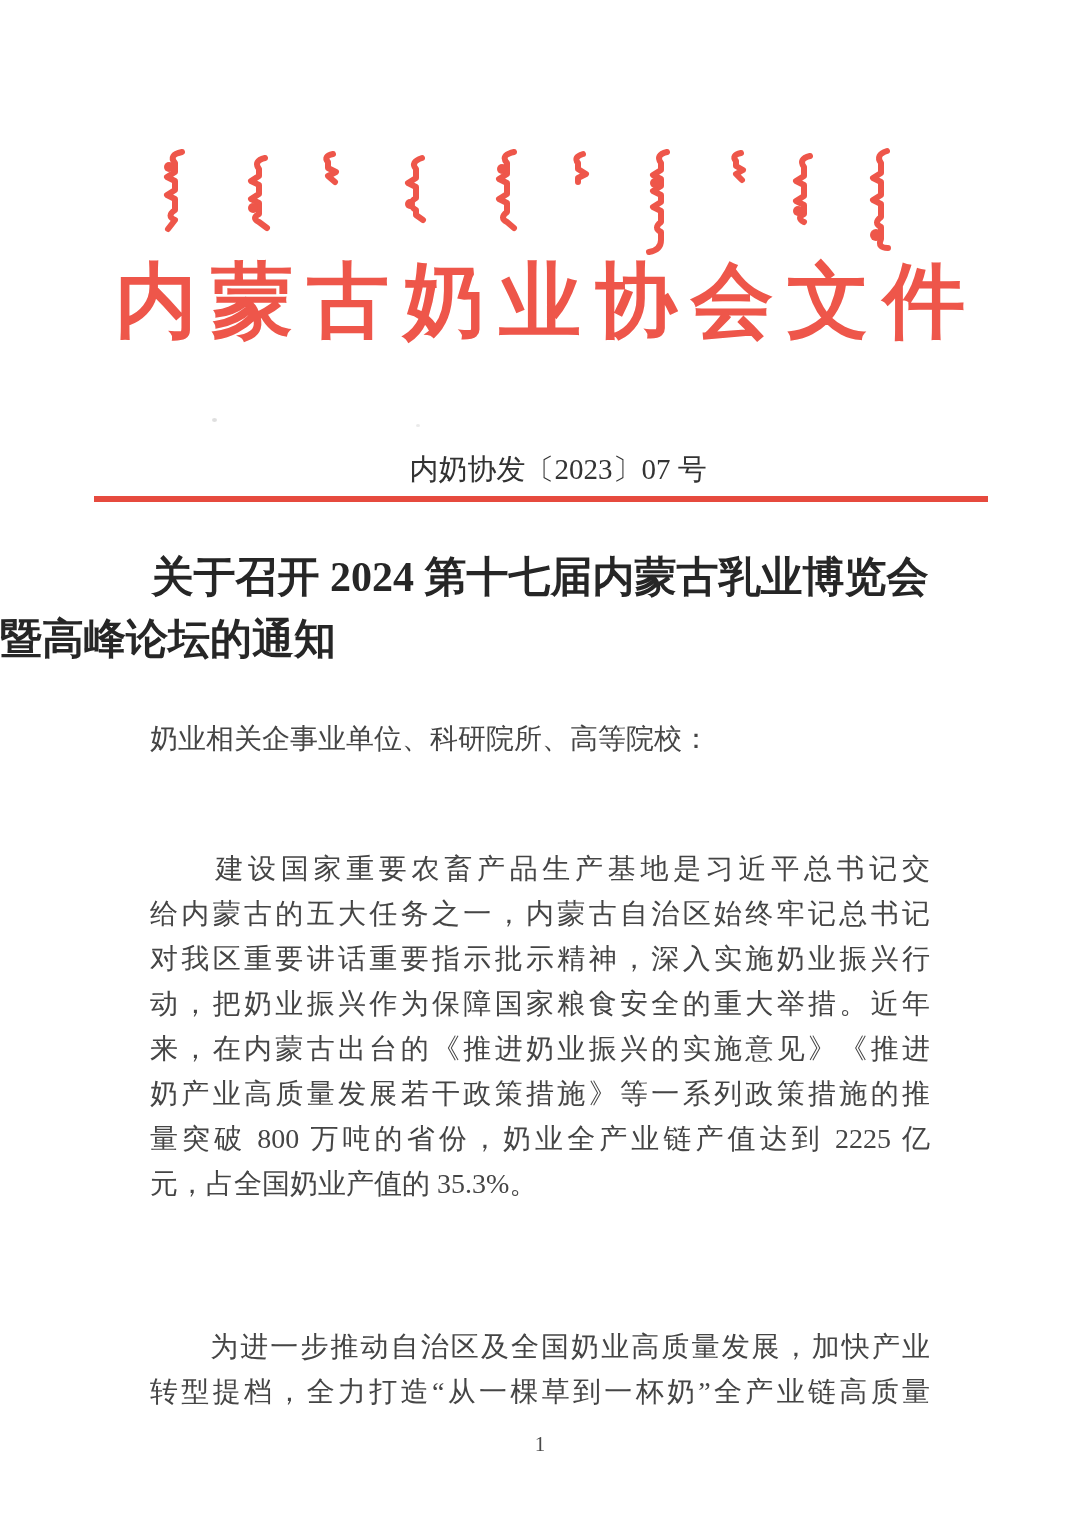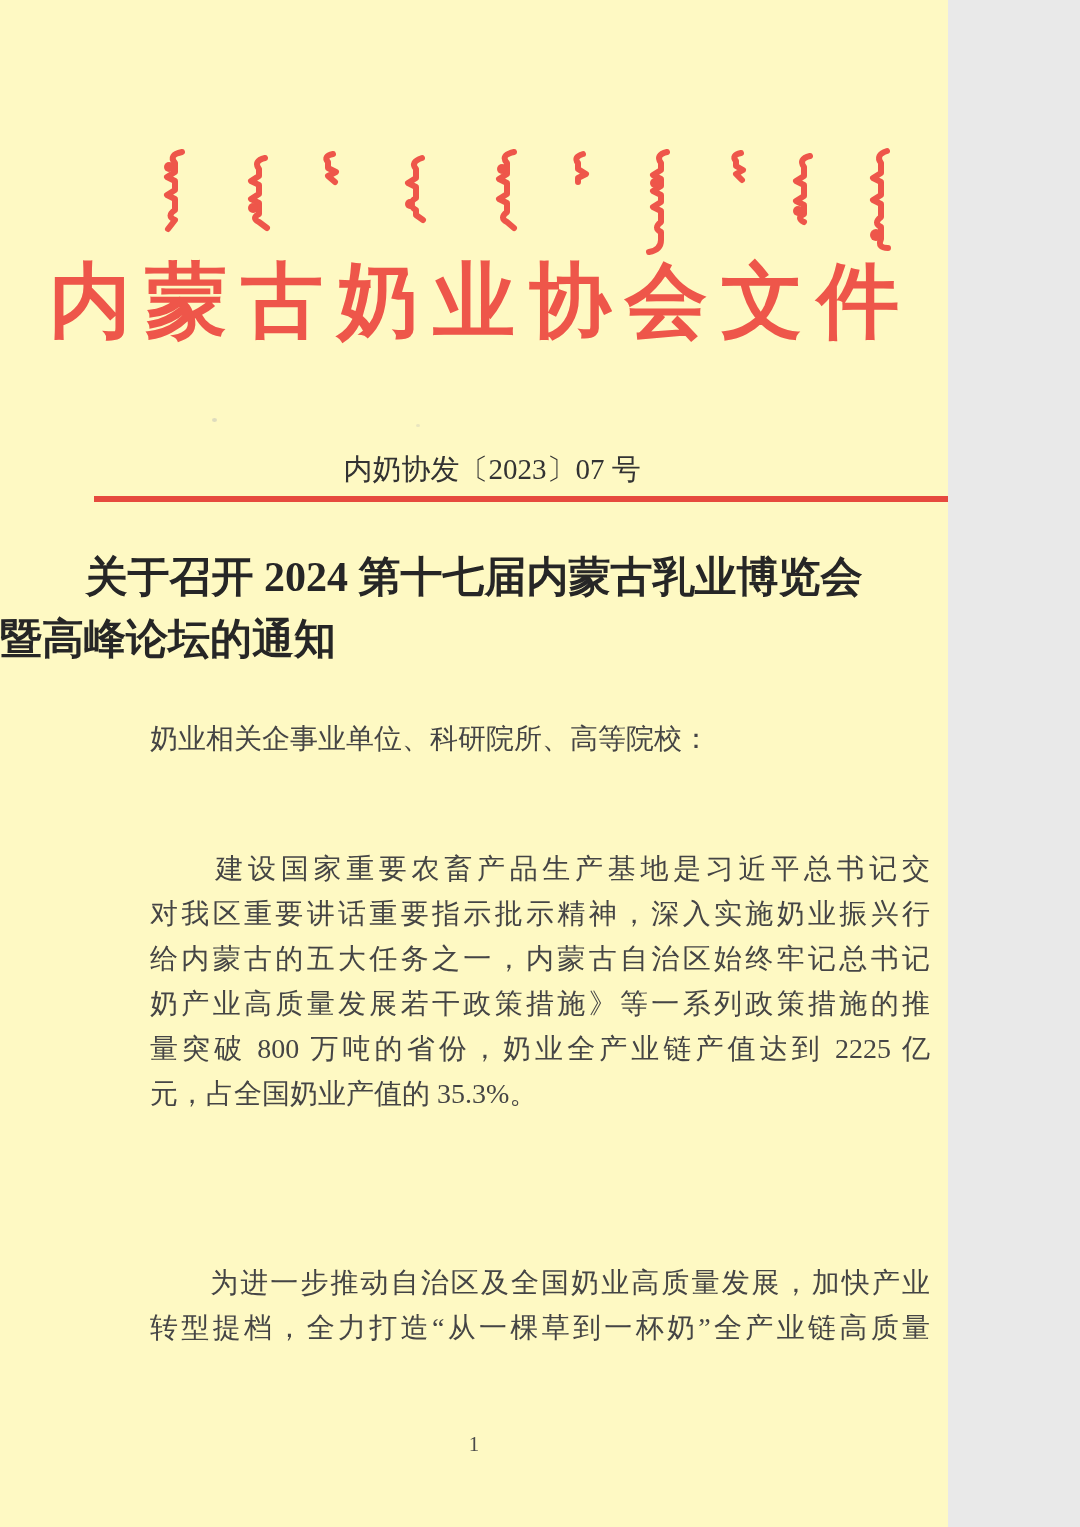--- a/index.html
+++ b/index.html
@@ -12,8 +12,8 @@
   html,body{margin:0;padding:0;background:#e9e9e9;}
   .page{
     position:relative;
-    width:948px;height:1527px;
-    background:#fef9c3;
+    width:1080px;height:1527px;
+    background:#ffffff;
     overflow:hidden;
     font-family:"Liberation Serif","DejaVu Serif",serif;
   }

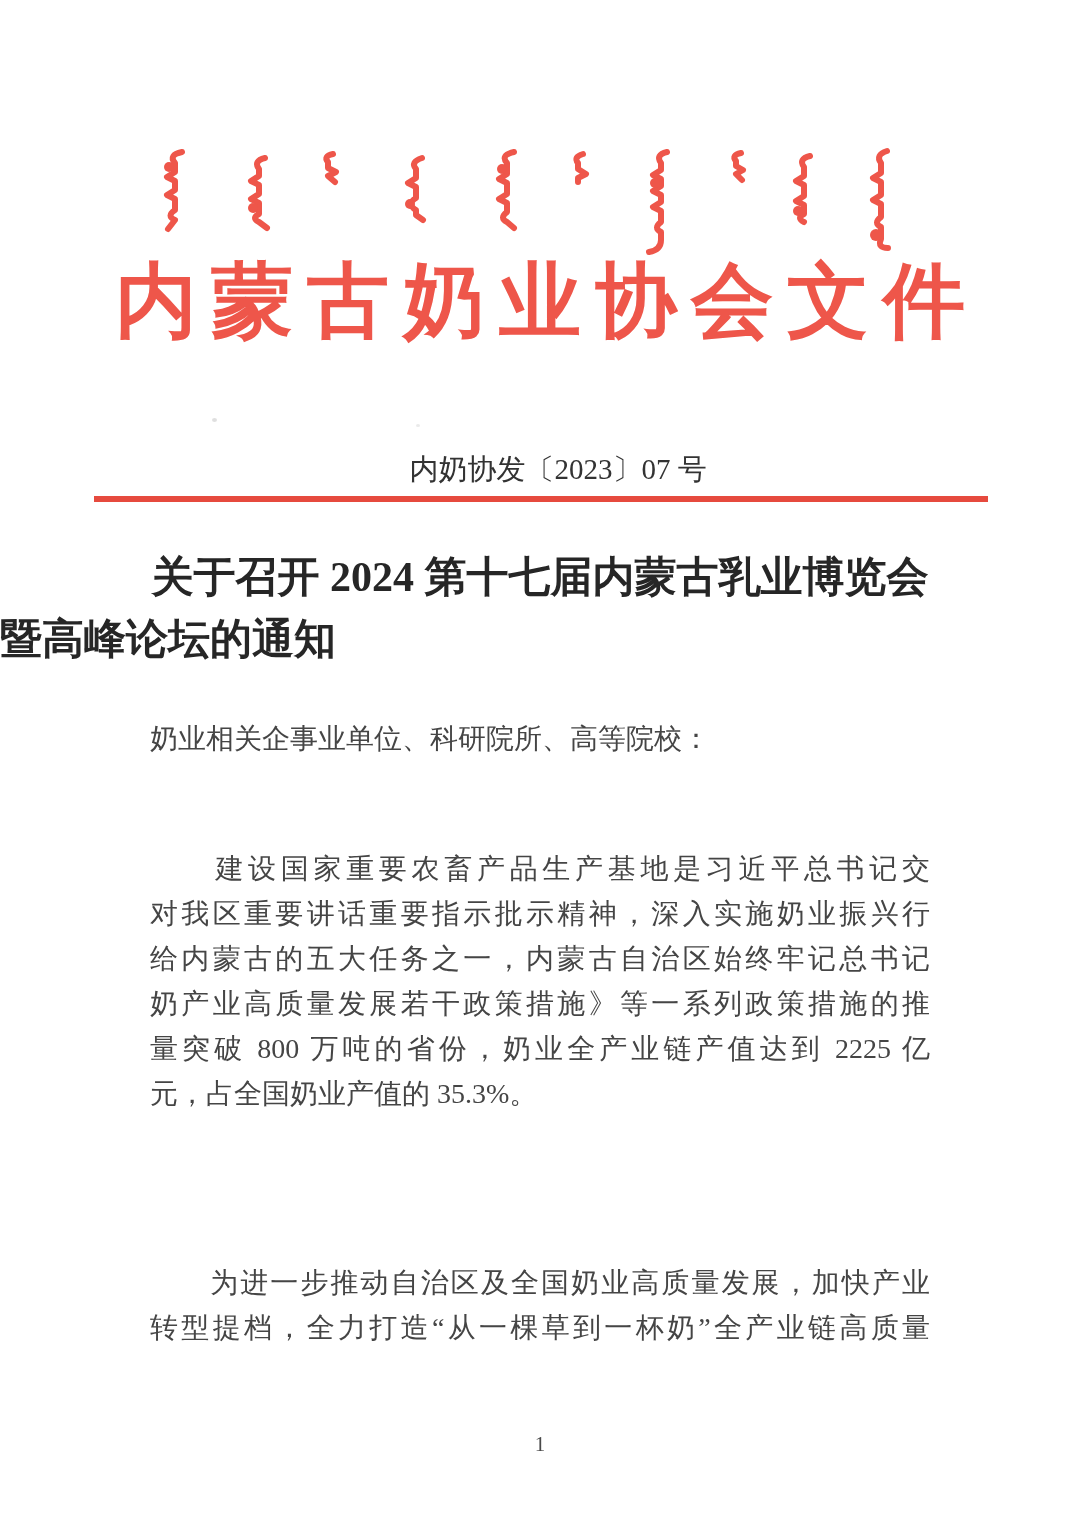--- a/index.html
+++ b/index.html
@@ -143,8 +143,8 @@
 
   <div class="body-block para1 justify-block">
       <div class="tline">　　建设国家重要农畜产品生产基地是习近平总书记交</div>
+      <div class="tline">给内蒙古的五大任务之一，内蒙古自治区始终牢记总书记</div>
       <div class="tline">对我区重要讲话重要指示批示精神，深入实施奶业振兴行</div>
-      <div class="tline">给内蒙古的五大任务之一，内蒙古自治区始终牢记总书记</div>
       <div class="tline">奶产业高质量发展若干政策措施》等一系列政策措施的推</div>
       <div class="tline">量突破 800 万吨的省份，奶业全产业链产值达到 2225 亿</div>
       <div class="tline line-left">元，占全国奶业产值的 35.3%。</div>

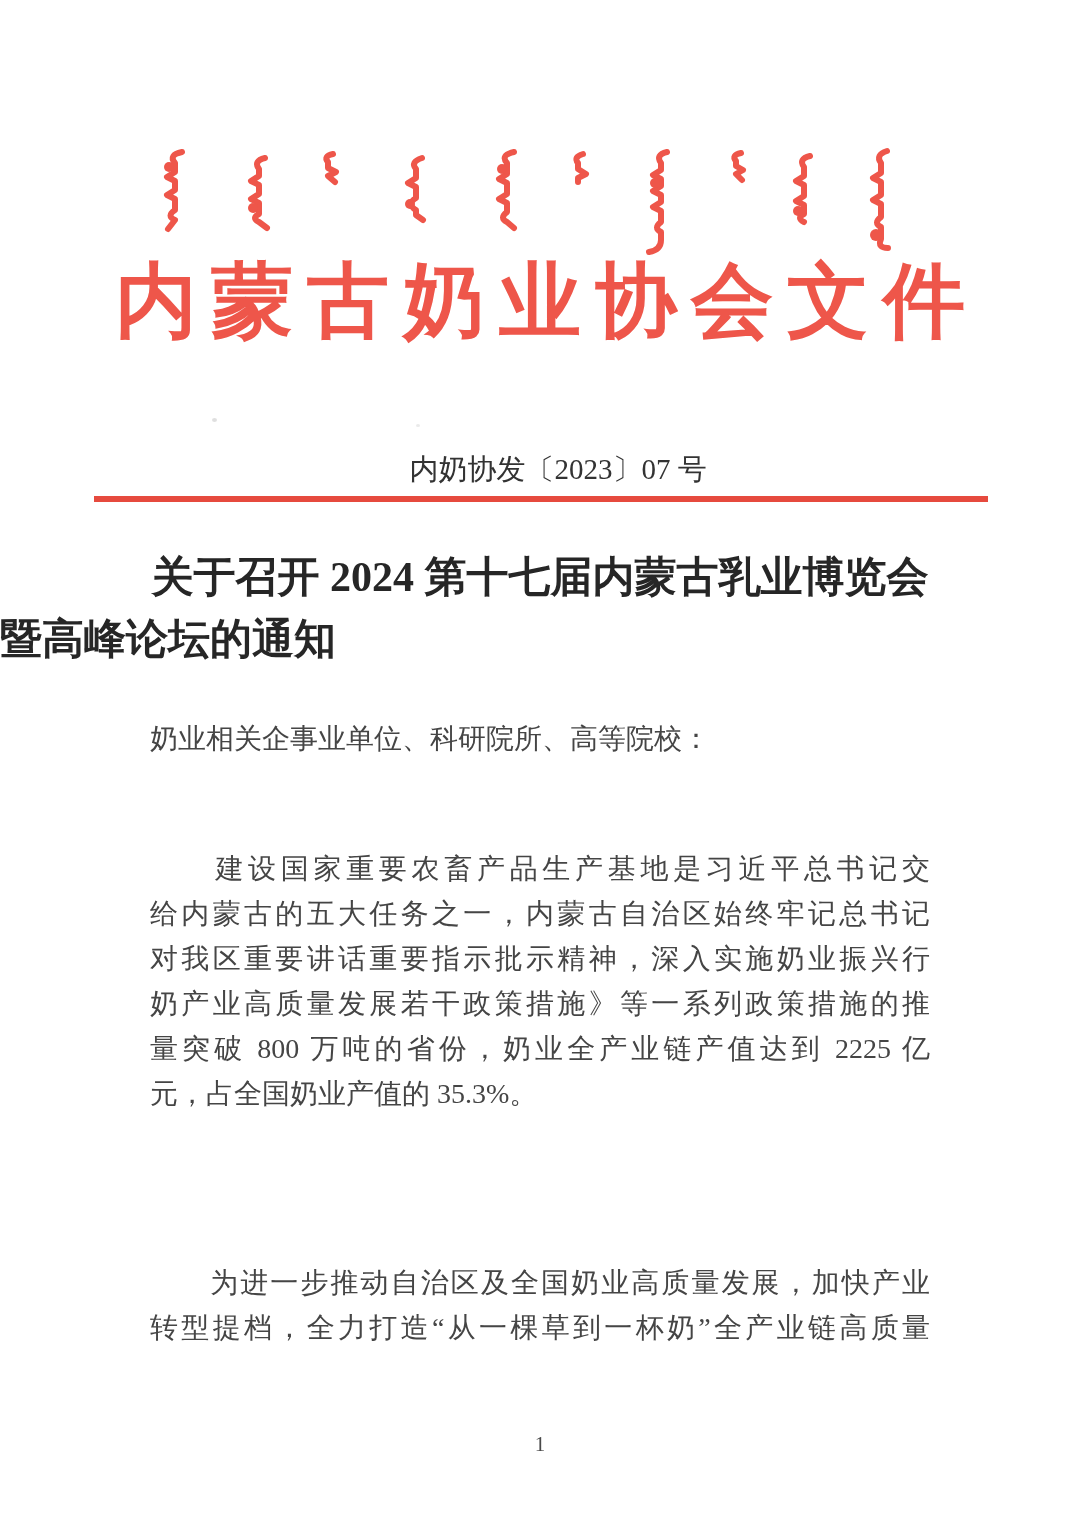--- a/index.html
+++ b/index.html
@@ -145,6 +145,7 @@
       <div class="tline">　　建设国家重要农畜产品生产基地是习近平总书记交</div>
       <div class="tline">给内蒙古的五大任务之一，内蒙古自治区始终牢记总书记</div>
       <div class="tline">对我区重要讲话重要指示批示精神，深入实施奶业振兴行</div>
+      <div class="tline">动，把奶业振兴作为保障国家粮食安全的重大举措。近年</div>
       <div class="tline">奶产业高质量发展若干政策措施》等一系列政策措施的推</div>
       <div class="tline">量突破 800 万吨的省份，奶业全产业链产值达到 2225 亿</div>
       <div class="tline line-left">元，占全国奶业产值的 35.3%。</div>

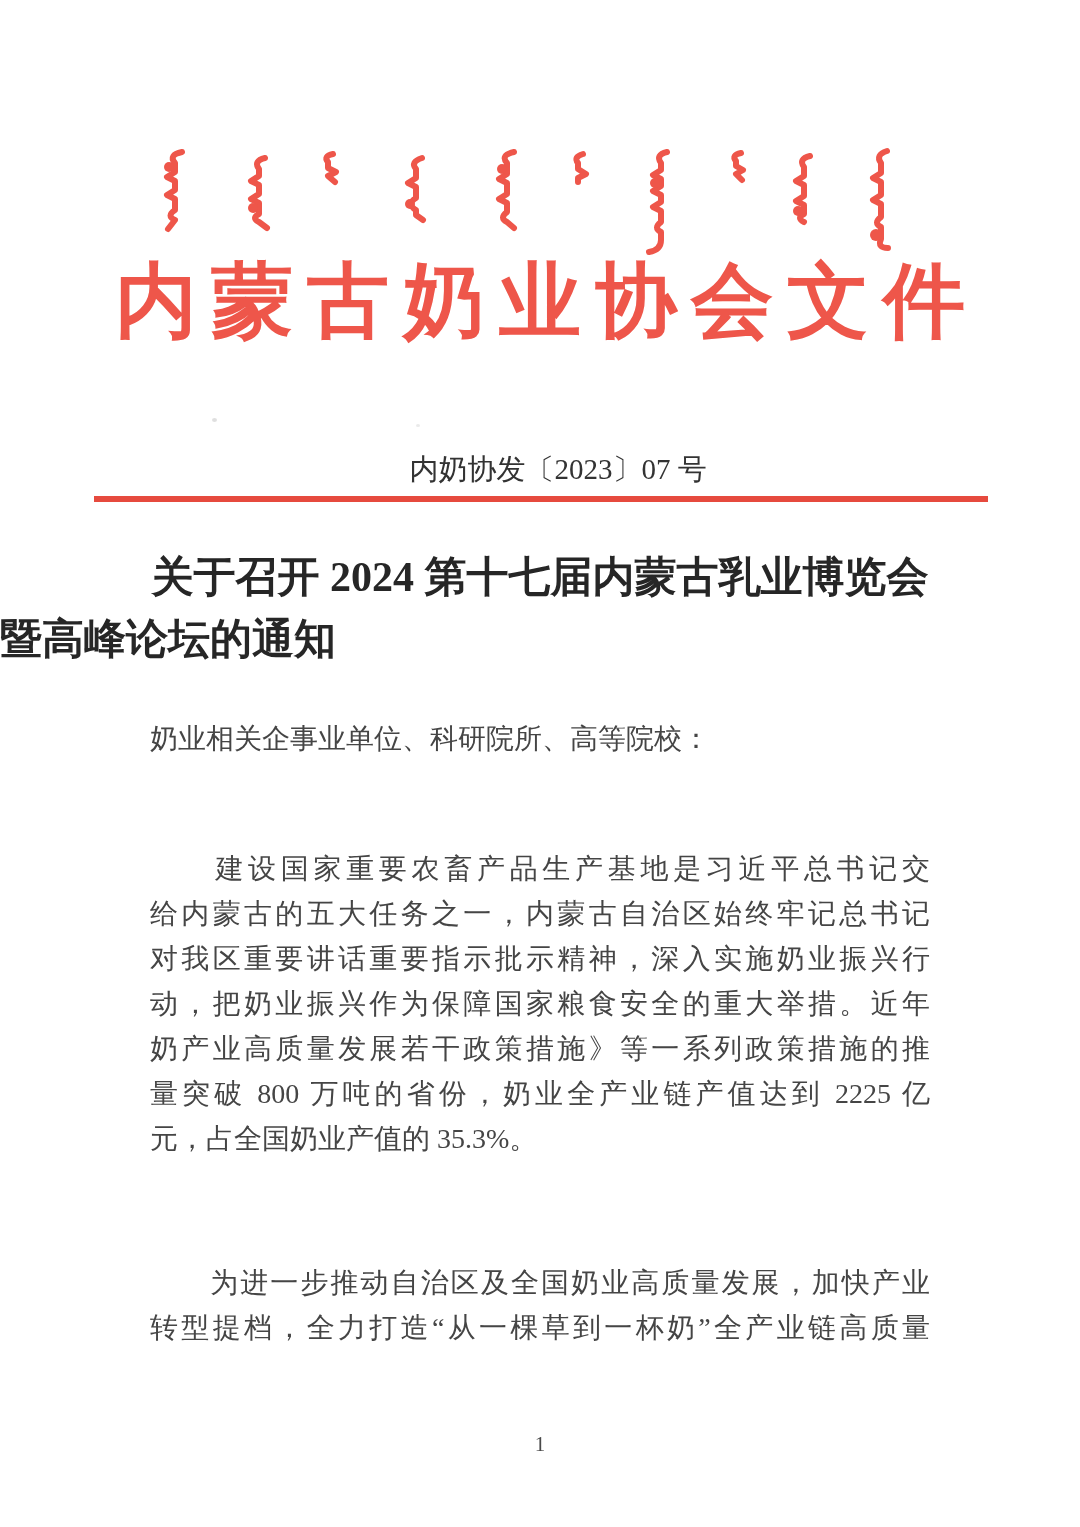--- a/index.html
+++ b/index.html
@@ -146,6 +146,7 @@
       <div class="tline">给内蒙古的五大任务之一，内蒙古自治区始终牢记总书记</div>
       <div class="tline">对我区重要讲话重要指示批示精神，深入实施奶业振兴行</div>
       <div class="tline">动，把奶业振兴作为保障国家粮食安全的重大举措。近年</div>
+      <div class="tline">来，在内蒙古出台的《推进奶业振兴的实施意见》《推进</div>
       <div class="tline">奶产业高质量发展若干政策措施》等一系列政策措施的推</div>
       <div class="tline">量突破 800 万吨的省份，奶业全产业链产值达到 2225 亿</div>
       <div class="tline line-left">元，占全国奶业产值的 35.3%。</div>

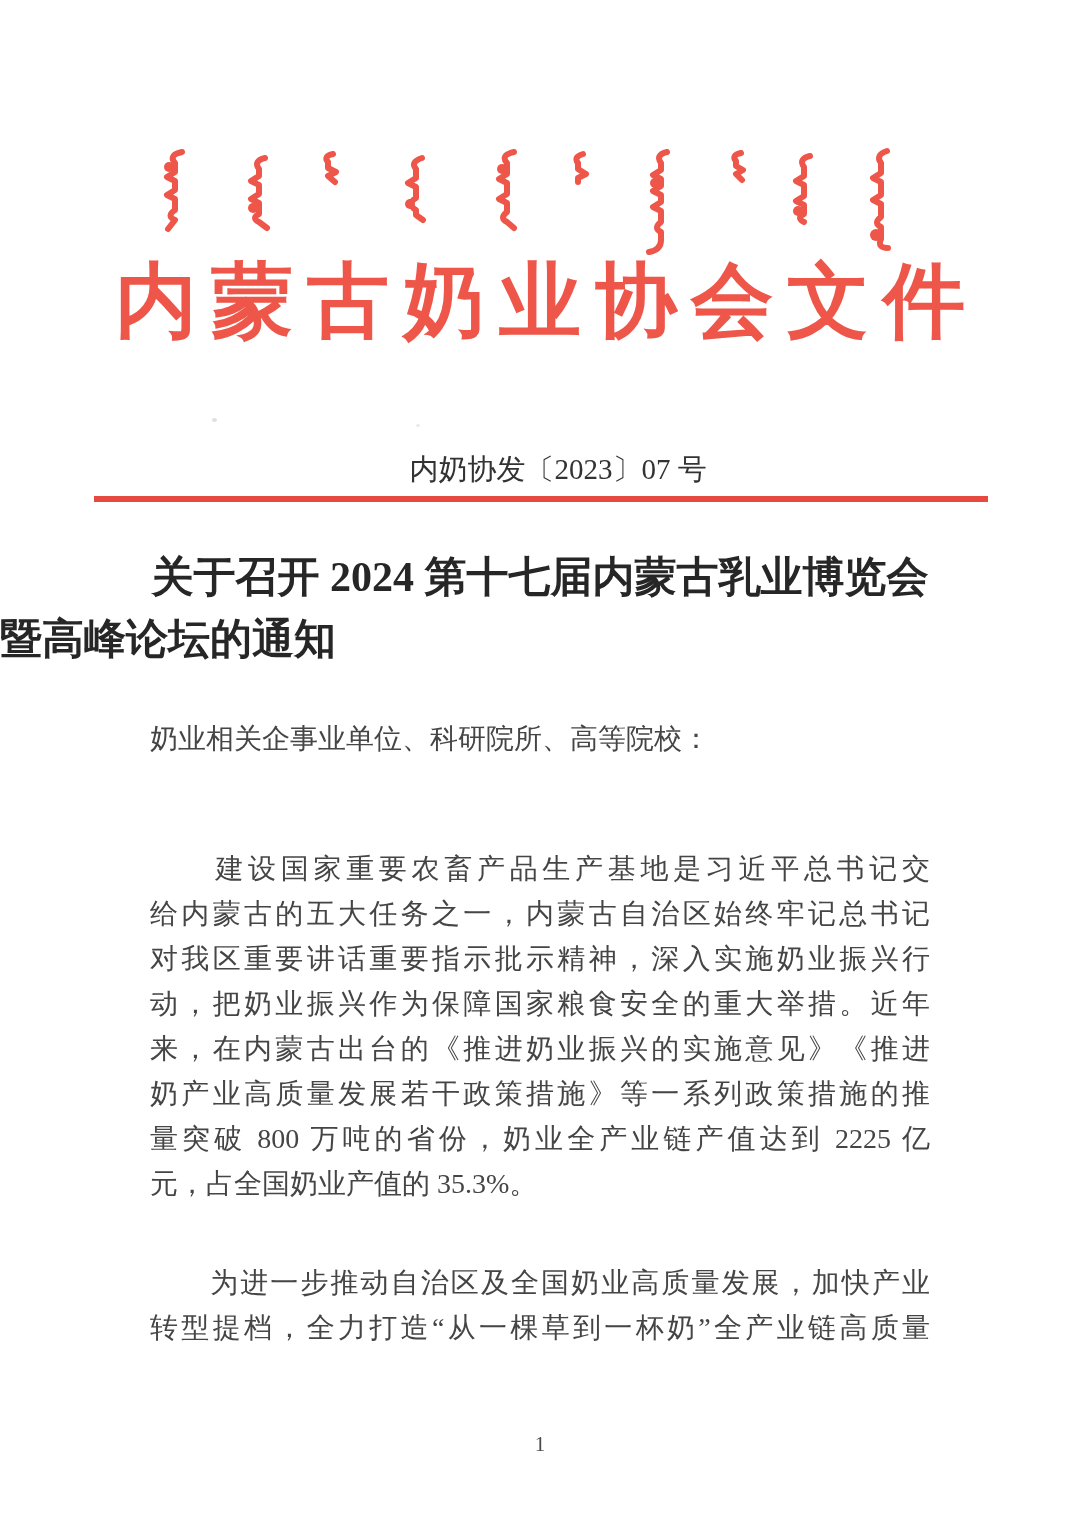--- a/index.html
+++ b/index.html
@@ -60,7 +60,7 @@
   }
   .salutation{top:716px;}
   .para1{top:846px;}
-  .para2{top:1260px;}
+  .para2{top:1324px;}
   .justify-block .tline{text-align:justify;text-align-last:justify;}
   .tline{height:45px;overflow:hidden;white-space:nowrap;}
   .notice-title .tline{height:62px;}

